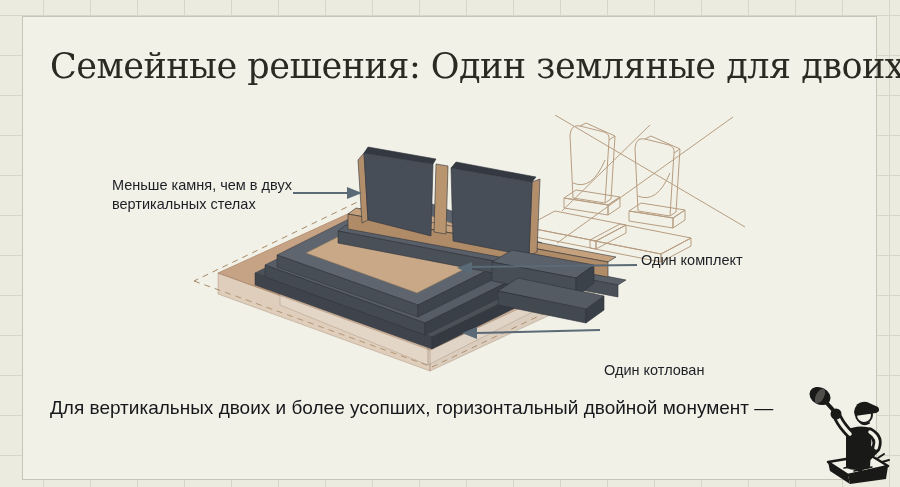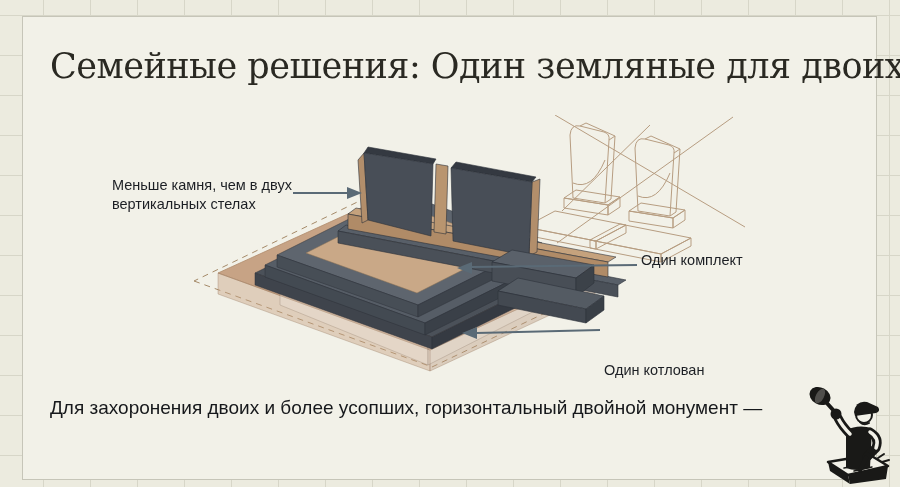--- a/index.html
+++ b/index.html
@@ -158,7 +158,7 @@
 </div>
 
 <div class="paragraph">
-  <div>Для захоронения двоих и более усопших, горизонтальный двойной монумент —</div>
+  <div>Для вертикальных двоих и более усопших, горизонтальный двойной монумент —</div>
 </div>
 
 <svg class="logo" viewBox="0 0 100 104" aria-hidden="true">

